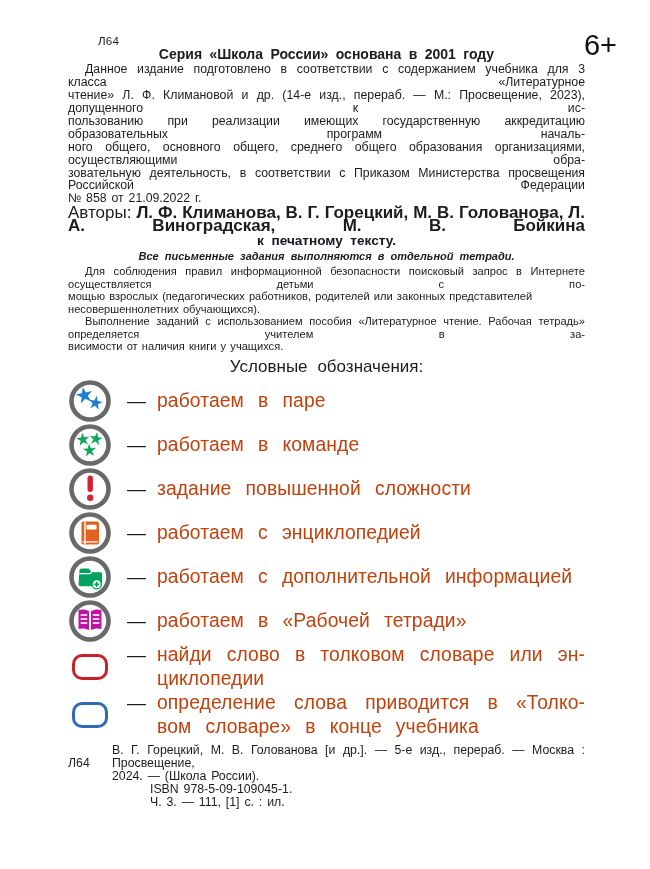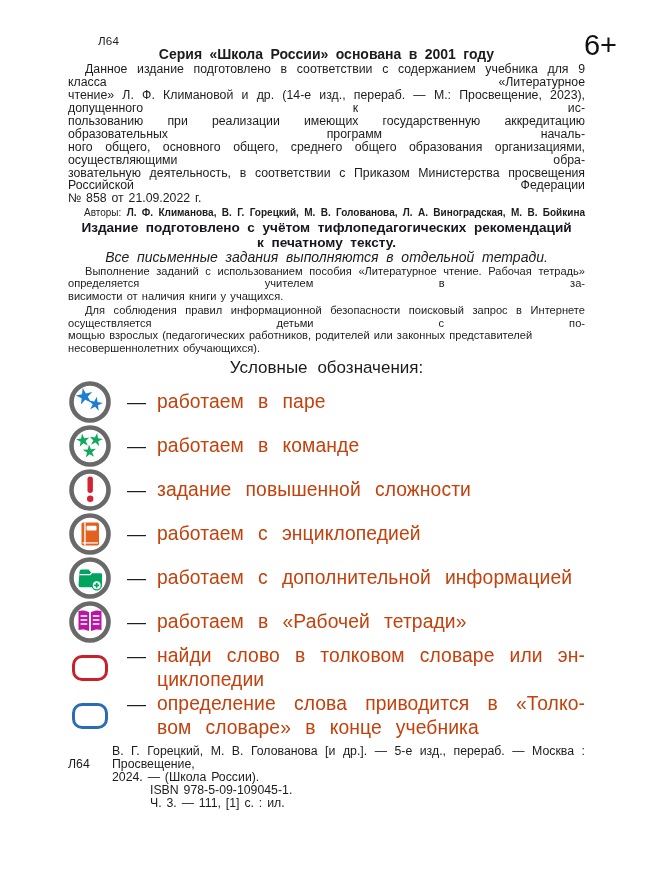--- a/index.html
+++ b/index.html
@@ -62,7 +62,7 @@
     <div class="series">Серия «Школа России» основана в 2001 году</div>
 
     <div class="para edition-para indent-first">
-        <div class="jl">Данное издание подготовлено в соответствии с содержанием учебника для 9 класса «Литературное</div>
+        <div class="jl">Данное издание подготовлено в соответствии с содержанием учебника для 3 класса «Литературное</div>
         <div class="jl">чтение» Л. Ф. Климановой и др. (14-е изд., перераб. — М.: Просвещение, 2023), допущенного к ис-</div>
         <div class="jl">пользованию при реализации имеющих государственную аккредитацию образовательных программ началь-</div>
         <div class="jl">ного общего, основного общего, среднего общего образования организациями, осуществляющими обра-</div>

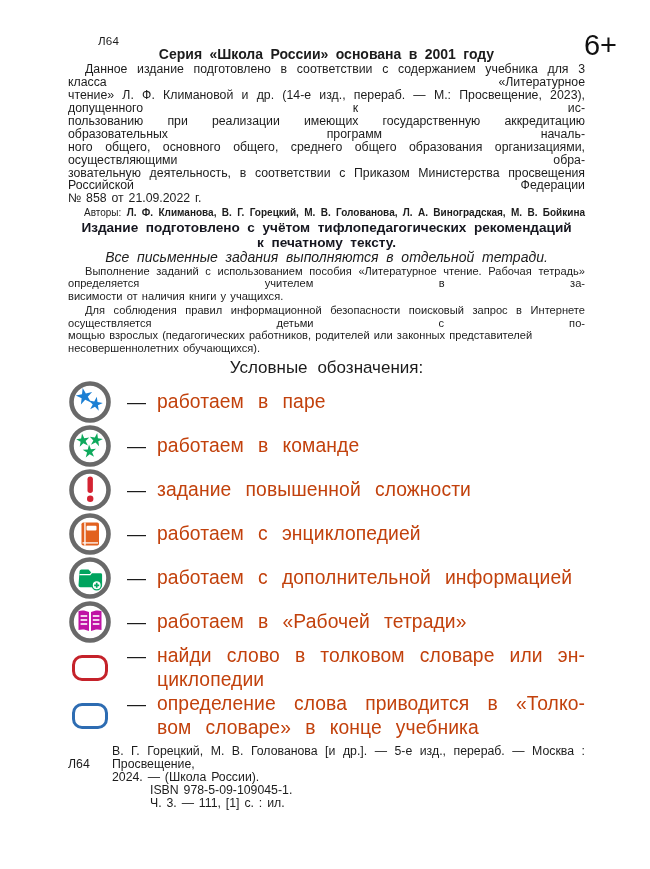--- a/index.html
+++ b/index.html
@@ -21,7 +21,7 @@
   .edition-para{margin-top:2px;}
   .jl{text-align:justify;text-align-last:justify;}
   .indent-first > div:first-child{text-indent:17px;}
-  .authors{font-size:10px;line-height:13px;margin-top:1px;margin-left:16px;}
+  .authors{font-size:17px;line-height:13px;margin-top:1px;}
   .authors .b{font-weight:bold;}
   .typhlo{font-size:13.6px;font-weight:bold;text-align:center;line-height:14.5px;margin-top:2px;word-spacing:.28em;color:#15161f;}
   .written{font-size:14px;font-weight:normal;font-style:italic;text-align:center;line-height:14.5px;word-spacing:.28em;}

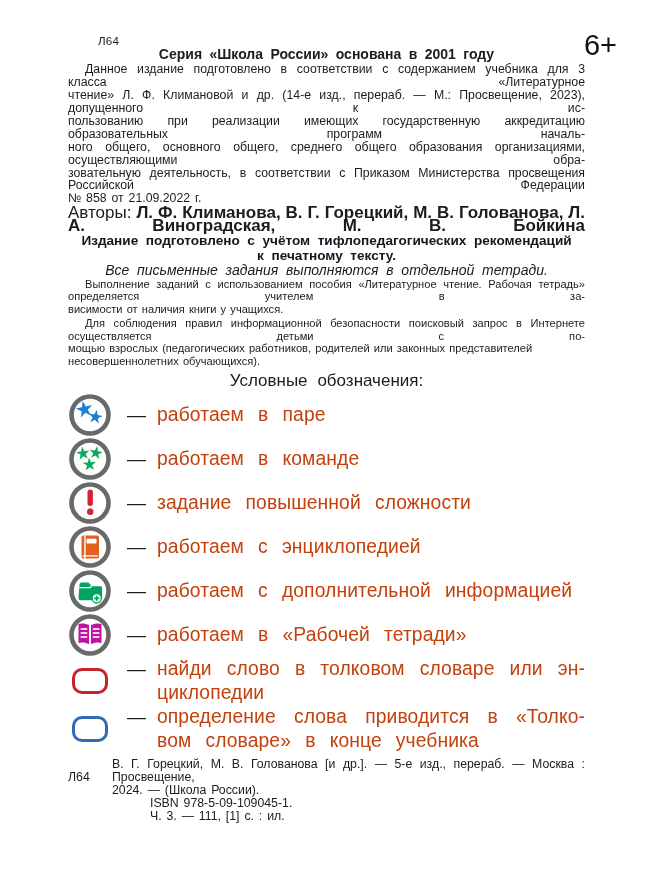--- a/index.html
+++ b/index.html
@@ -76,7 +76,6 @@
     </div>
 
     <div class="typhlo">
-      <div>Издание подготовлено с учётом тифлопедагогических рекомендаций</div>
       <div>к печатному тексту.</div>
     </div>
 

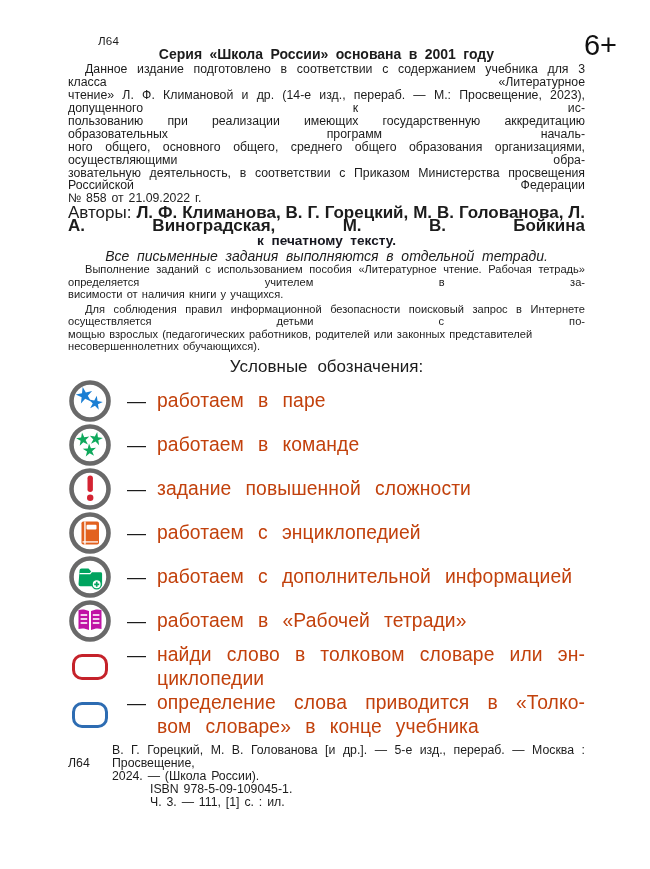--- a/index.html
+++ b/index.html
@@ -24,7 +24,7 @@
   .authors{font-size:17px;line-height:13px;margin-top:1px;}
   .authors .b{font-weight:bold;}
   .typhlo{font-size:13.6px;font-weight:bold;text-align:center;line-height:14.5px;margin-top:2px;word-spacing:.28em;color:#15161f;}
-  .written{font-size:14px;font-weight:normal;font-style:italic;text-align:center;line-height:14.5px;word-spacing:.28em;}
+  .written{font-size:11px;font-weight:bold;font-style:italic;text-align:center;line-height:14.5px;word-spacing:.28em;}
   .small-para{font-size:11.1px;line-height:12.5px;word-spacing:.1em;}
   .safety{margin-top:2px;}
   

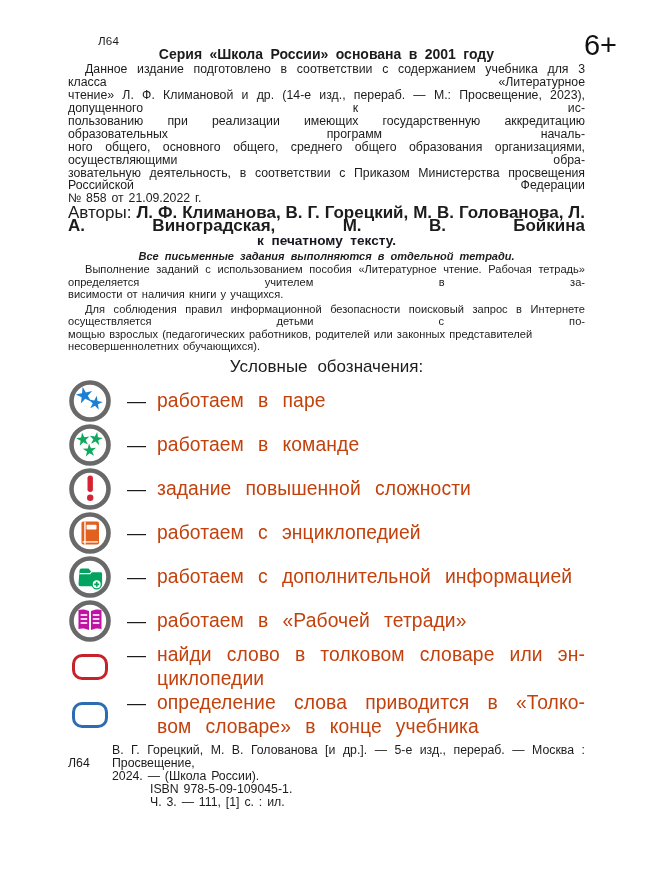--- a/index.html
+++ b/index.html
@@ -81,13 +81,13 @@
 
     <div class="written">Все письменные задания выполняются в отдельной тетради.</div>
 
+    <div class="small-para safety indent-first">
+        <div class="jl">Для соблюдения правил информационной безопасности поисковый запрос в Интернете осуществляется детьми с по-</div>
+        <div>мощью взрослых (педагогических работников, родителей или законных представителей несовершеннолетних обучающихся).</div>
+      </div>
     <div class="small-para indent-first">
         <div class="jl">Выполнение заданий с использованием пособия «Литературное чтение. Рабочая тетрадь» определяется учителем в за-</div>
         <div>висимости от наличия книги у учащихся.</div>
-      </div>
-    <div class="small-para safety indent-first">
-        <div class="jl">Для соблюдения правил информационной безопасности поисковый запрос в Интернете осуществляется детьми с по-</div>
-        <div>мощью взрослых (педагогических работников, родителей или законных представителей несовершеннолетних обучающихся).</div>
       </div>
 
     <div class="legend-title">Условные обозначения:</div>

